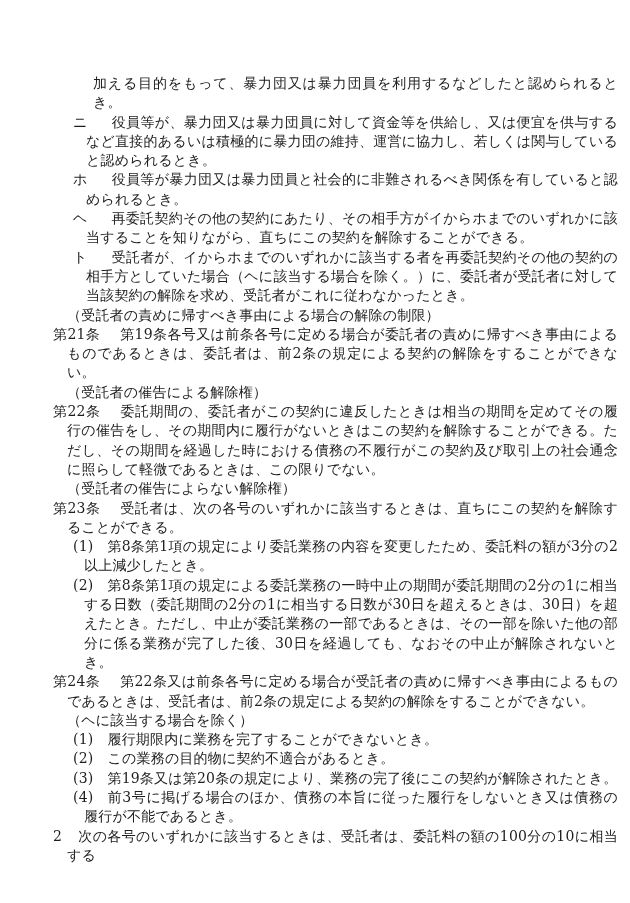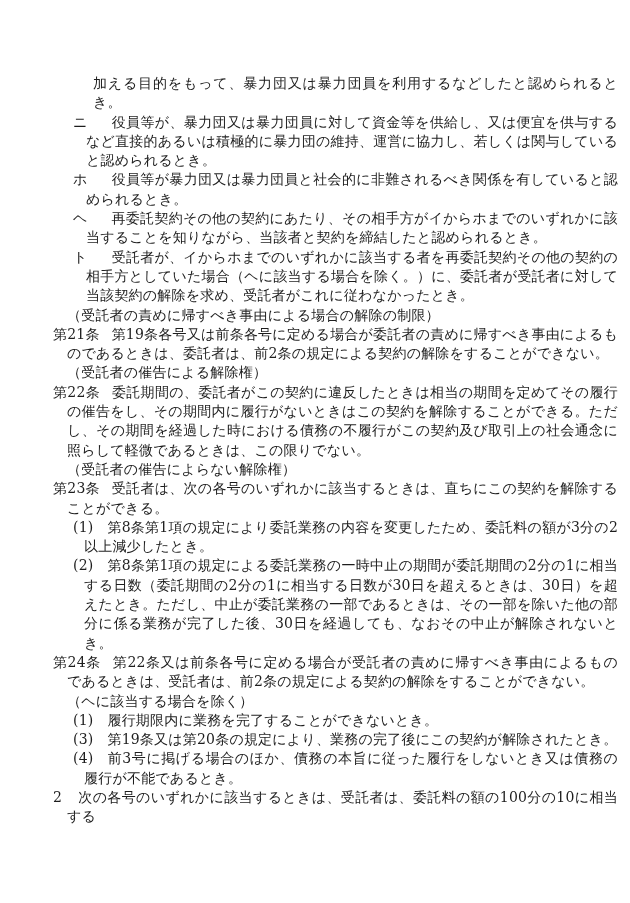--- a/index.html
+++ b/index.html
@@ -52,7 +52,7 @@
       <div class="b b-cont2"><span class="txt">加える目的をもって、暴力団又は暴力団員を利用するなどしたと認められるとき。</span></div>
       <div class="b b-kana"><span class="marker">ニ</span><span class="txt">役員等が、暴力団又は暴力団員に対して資金等を供給し、又は便宜を供与するなど直接的あるいは積極的に暴力団の維持、運営に協力し、若しくは関与していると認められるとき。</span></div>
       <div class="b b-kana"><span class="marker">ホ</span><span class="txt">役員等が暴力団又は暴力団員と社会的に非難されるべき関係を有していると認められるとき。</span></div>
-      <div class="b b-kana"><span class="marker">ヘ</span><span class="txt">再委託契約その他の契約にあたり、その相手方がイからホまでのいずれかに該当することを知りながら、当該者と契約を締結したと認められるとき。</span></div>
+      <div class="b b-kana"><span class="marker">ヘ</span><span class="txt">再委託契約その他の契約にあたり、その相手方がイからホまでのいずれかに該当することを知りながら、直ちにこの契約を解除することができる。</span></div>
       <div class="b b-kana"><span class="marker">ト</span><span class="txt">受託者が、イからホまでのいずれかに該当する者を再委託契約その他の契約の相手方としていた場合（ヘに該当する場合を除く。）に、委託者が受託者に対して当該契約の解除を求め、受託者がこれに従わなかったとき。</span></div>
       <div class="b b-head"><span class="txt">（受託者の責めに帰すべき事由による場合の解除の制限）</span></div>
       <div class="b b-article"><span class="marker">第21条</span><span class="txt">第19条各号又は前条各号に定める場合が委託者の責めに帰すべき事由によるものであるときは、委託者は、前2条の規定による契約の解除をすることができない。</span></div>

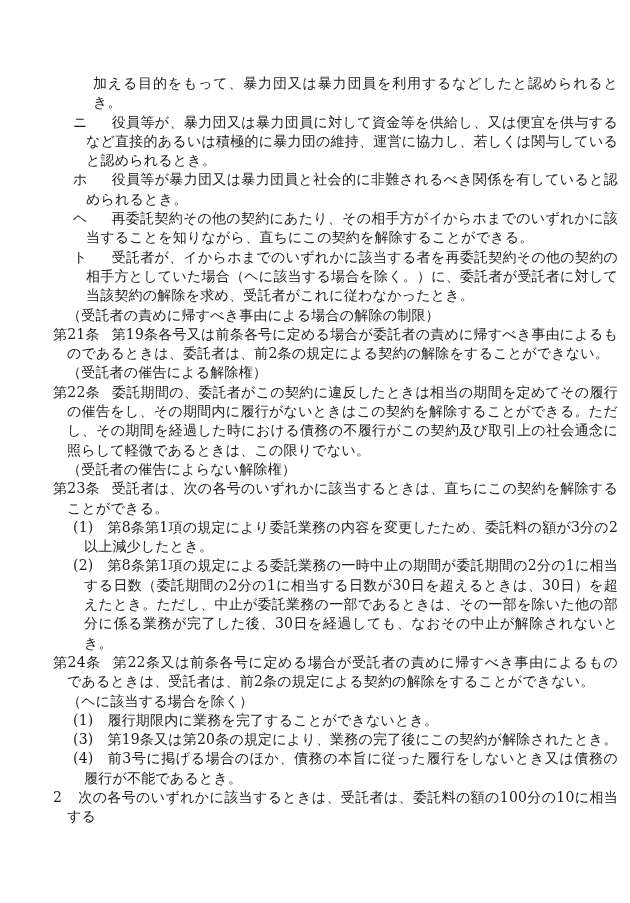--- a/index.html
+++ b/index.html
@@ -36,7 +36,7 @@
   .b-head { padding-left: 14px; }
   
   .b-article { padding-left: 14px; text-indent: -14px; }
-  .b-article .marker { margin-right: 12px; }
+  .b-article .marker { margin-right: 20px; }
   
   .b-num { padding-left: 31px; text-indent: -11px; }
   .b-num .marker { margin-right: 14px; }

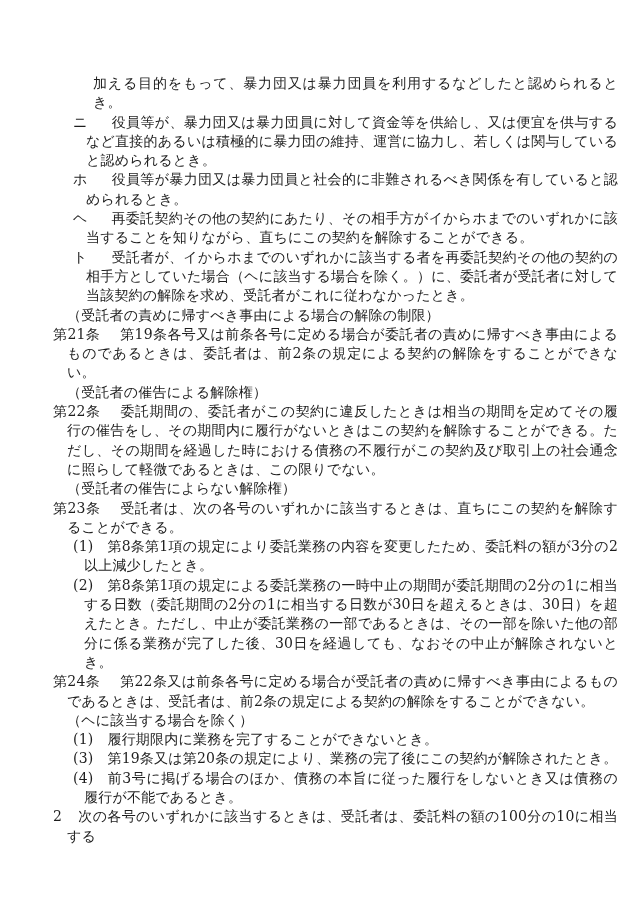--- a/index.html
+++ b/index.html
@@ -65,6 +65,7 @@
       <div class="b b-article"><span class="marker">第24条</span><span class="txt">第22条又は前条各号に定める場合が受託者の責めに帰すべき事由によるものであるときは、受託者は、前2条の規定による契約の解除をすることができない。</span></div>
       <div class="b b-head"><span class="txt">（ヘに該当する場合を除く）</span></div>
       <div class="b b-num"><span class="marker">(1)</span><span class="txt">履行期限内に業務を完了することができないとき。</span></div>
+      <div class="b b-num"><span class="marker">(2)</span><span class="txt">この業務の目的物に契約不適合があるとき。</span></div>
       <div class="b b-num"><span class="marker">(3)</span><span class="txt">第19条又は第20条の規定により、業務の完了後にこの契約が解除されたとき。</span></div>
       <div class="b b-num"><span class="marker">(4)</span><span class="txt">前3号に掲げる場合のほか、債務の本旨に従った履行をしないとき又は債務の履行が不能であるとき。</span></div>
       <div class="b b-par2"><span class="marker">2</span><span class="txt">次の各号のいずれかに該当するときは、受託者は、委託料の額の100分の10に相当する</span></div>

